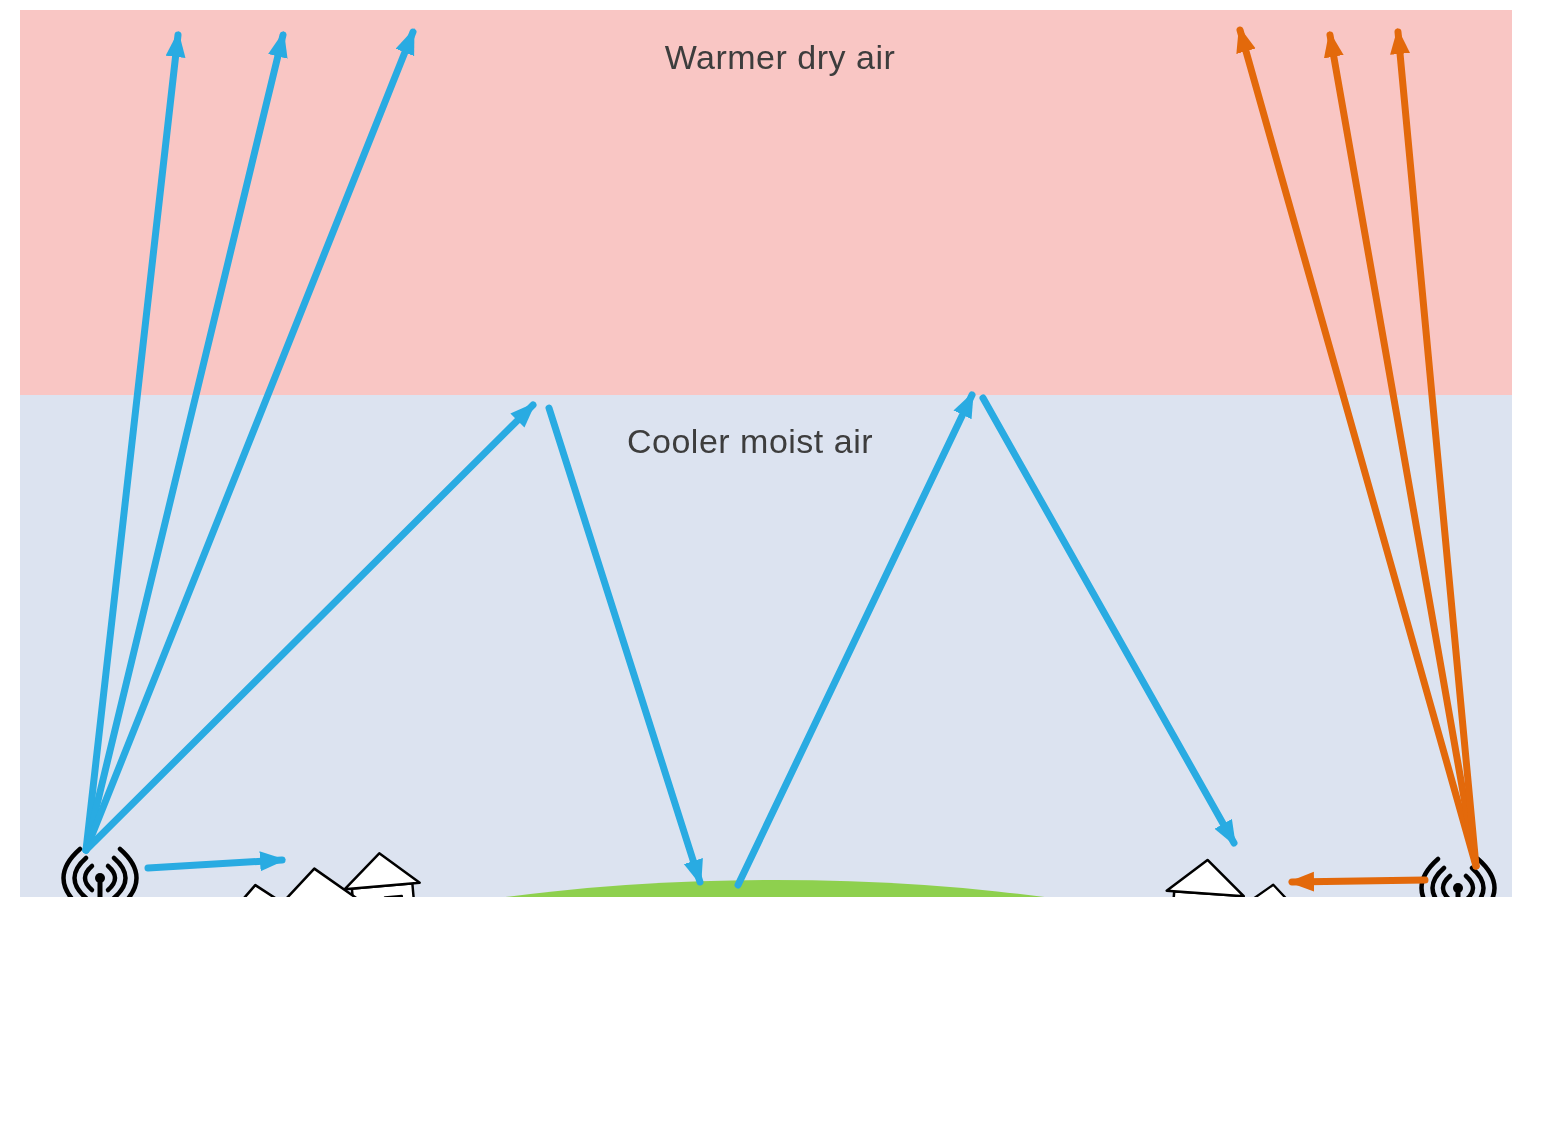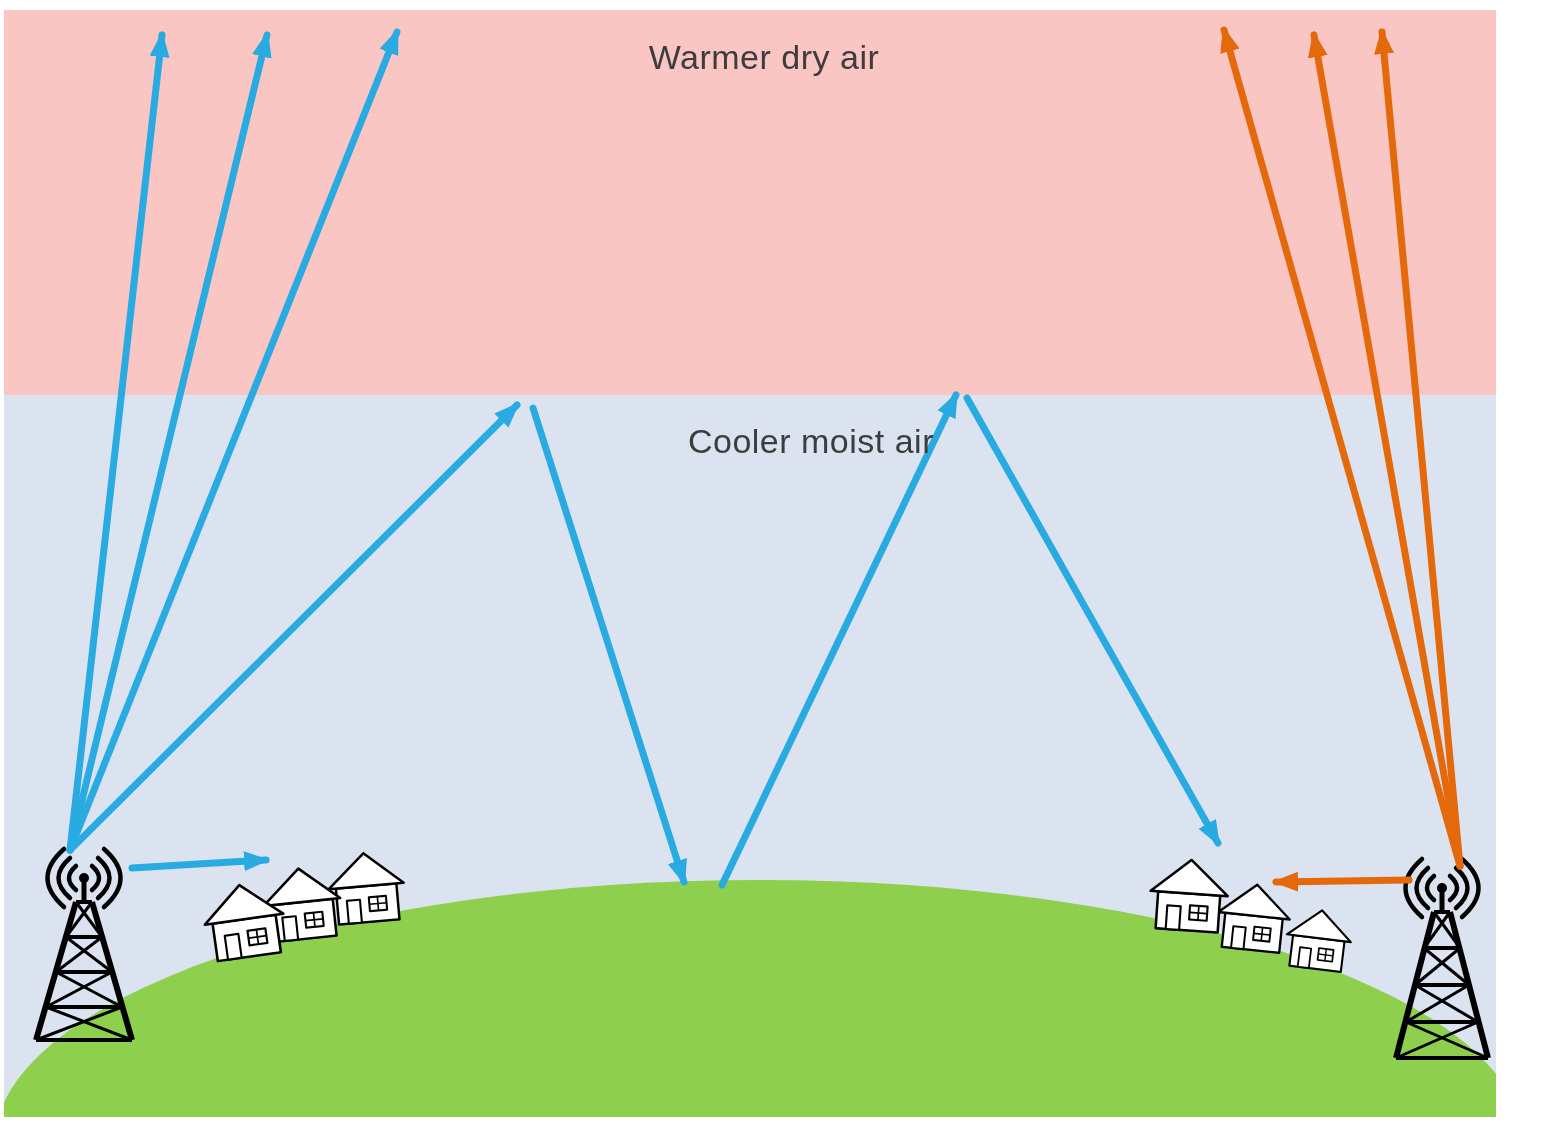--- a/index.html
+++ b/index.html
@@ -17,10 +17,10 @@
   }
   #canvas {
     position: absolute;
-    left: 4px;
+    left: 20px;
     top: 10px;
     width: 1492px;
-    height: 1107px;
+    height: 887px;
     overflow: hidden;
   }
   #scene-svg {

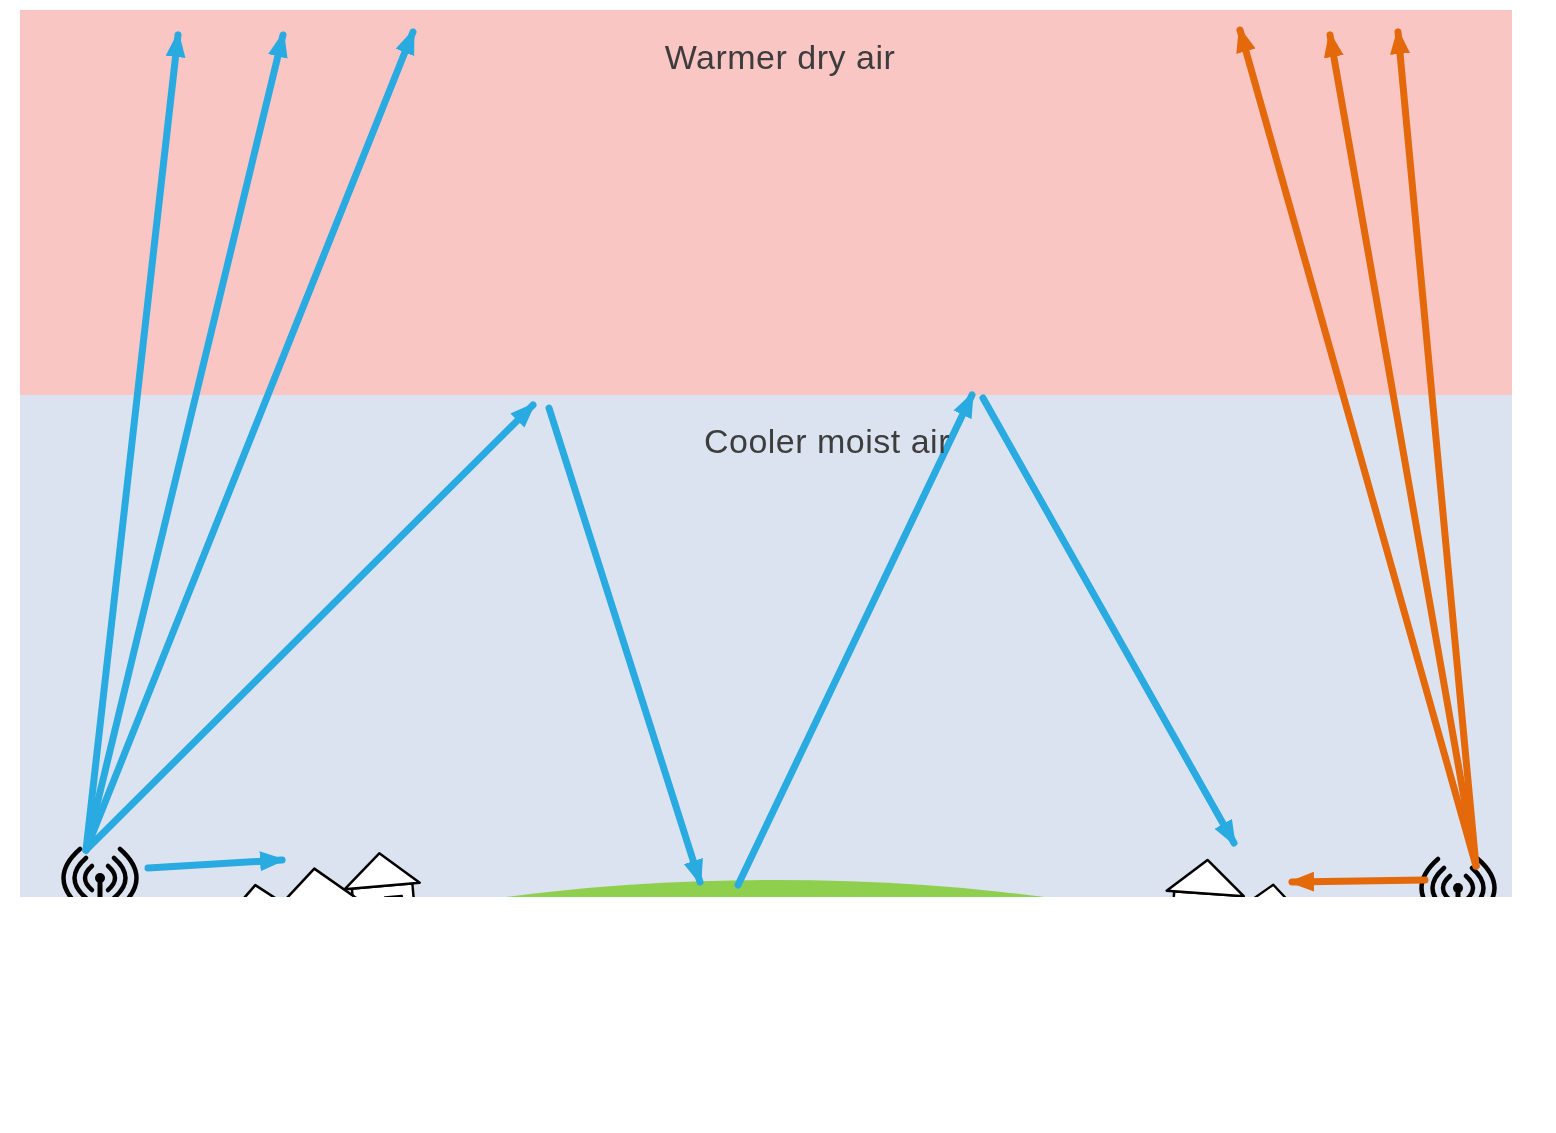--- a/index.html
+++ b/index.html
@@ -40,7 +40,7 @@
     letter-spacing: 0.5px;
   }
   #warm-label { left: 560px; top: 28px; width: 400px; }
-  #cool-label { left: 530px; top: 412px; width: 400px; text-align: right; }
+  #cool-label { left: 530px; top: 412px; width: 400px; }
 </style>
 </head>
 <body>

